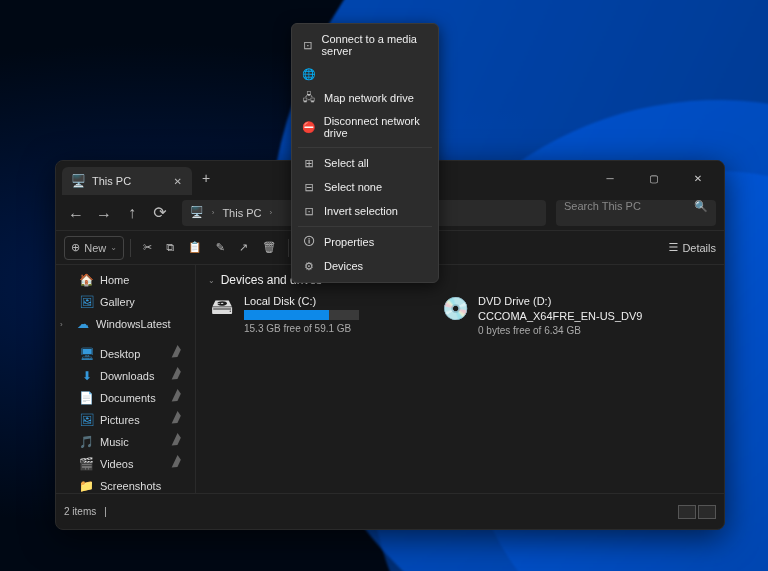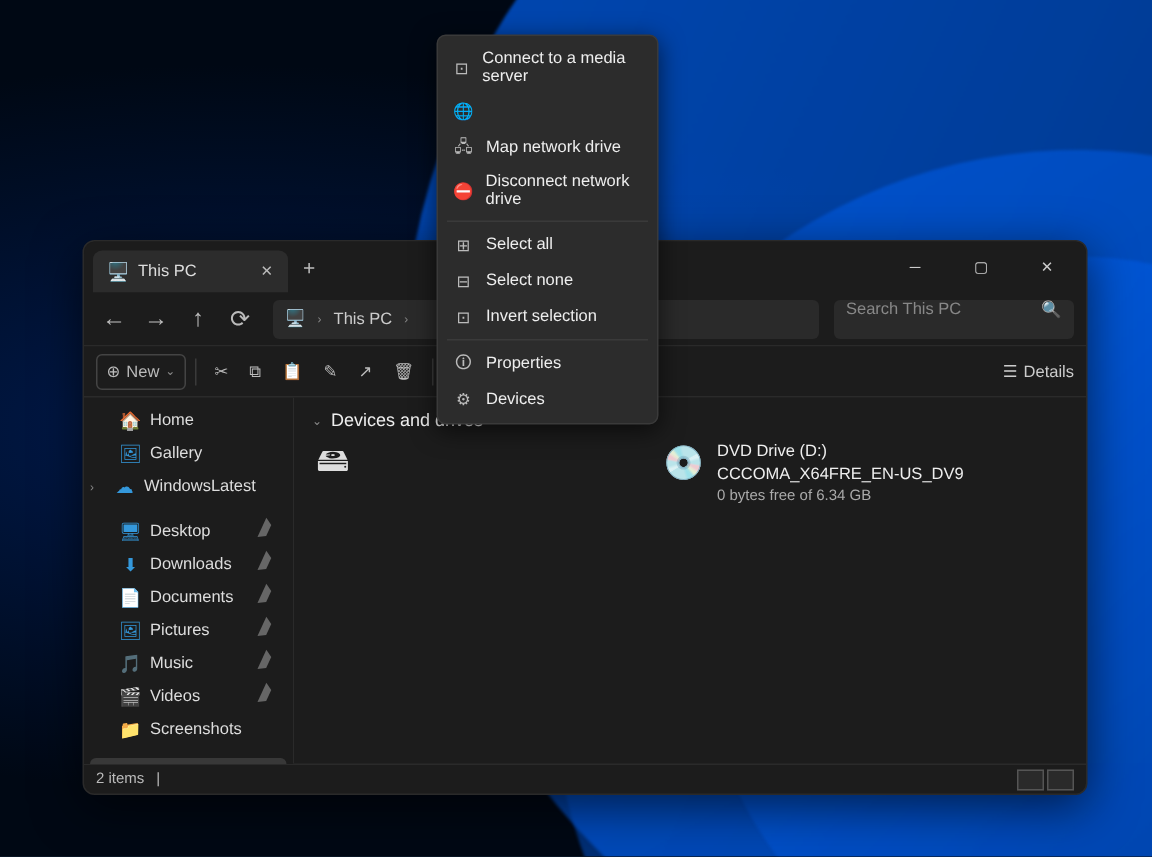--- a/index.html
+++ b/index.html
@@ -203,6 +203,13 @@
       <div class="drives">
         <div class="drive">
           <div class="drive-icon">🖴</div>
+          <div class="drive-info">
+            <div class="drive-name">Local Disk (C:)</div>
+            <div class="progress">
+                <div class="progress-fill" style="width:74%"></div>
+              </div>
+            <div class="drive-free">15.3 GB free of 59.1 GB</div>
+          </div>
         </div>
         <div class="drive">
           <div class="drive-icon">💿</div>

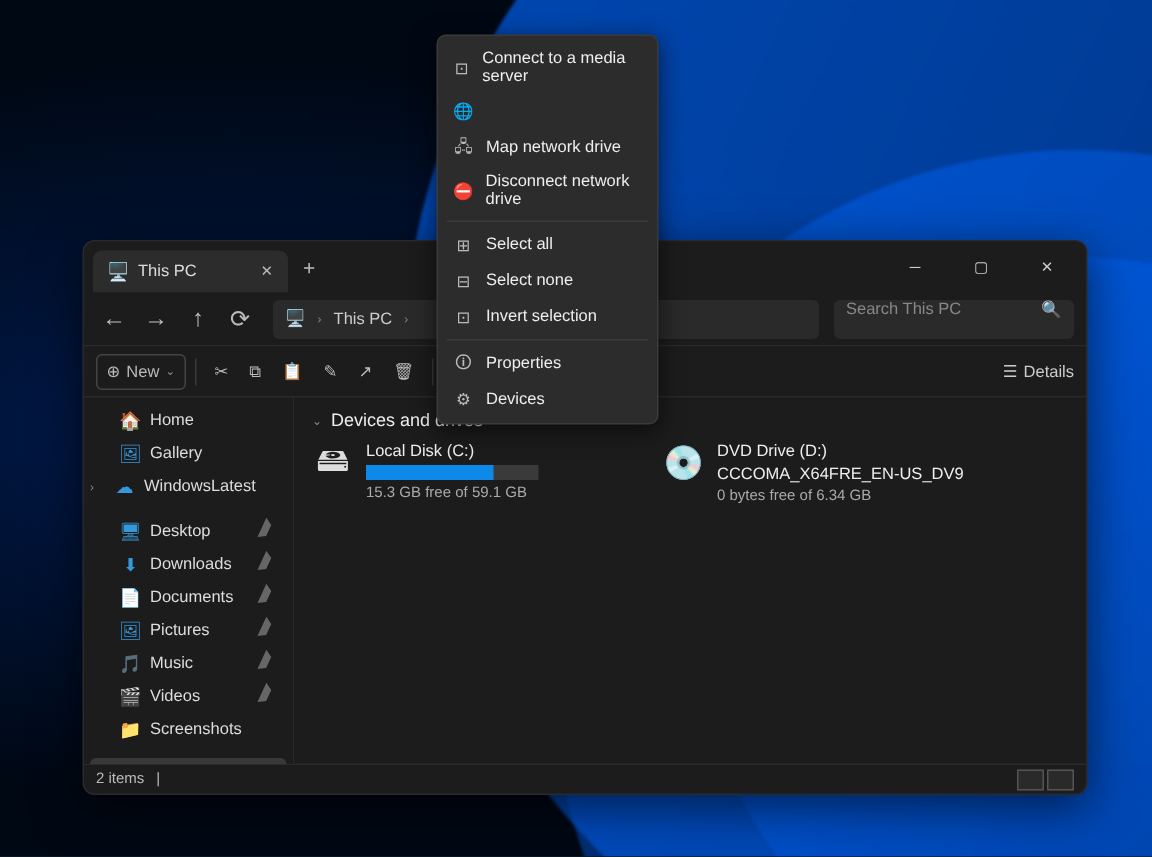--- a/index.html
+++ b/index.html
@@ -45,7 +45,7 @@
 .progress{height:10px;background:#3a3a3a;border-radius:0;margin-bottom:3px;overflow:hidden;width:115px}
 .progress-fill{height:100%;background:#0d89e9}
 .drive-free{font-size:10px;color:#aaa}
-.statusbar{height:20px;display:flex;align-items:center;padding:0 8px;font-size:10px;color:#bbb;border-top:1px solid #2a2a2a;gap:8px}
+.statusbar{height:36px;display:flex;align-items:center;padding:0 8px;font-size:10px;color:#bbb;border-top:1px solid #2a2a2a;gap:8px}
 .status-right{margin-left:auto;display:flex;gap:2px}
 .view-btn{width:18px;height:14px;border:1px solid #555;background:#2a2a2a}
 .context-menu{position:absolute;left:291px;top:23px;width:148px;background:#2c2c2c;border-radius:6px;border:1px solid #3a3a3a;padding:4px 0;box-shadow:0 4px 16px rgba(0,0,0,.6);z-index:100}

